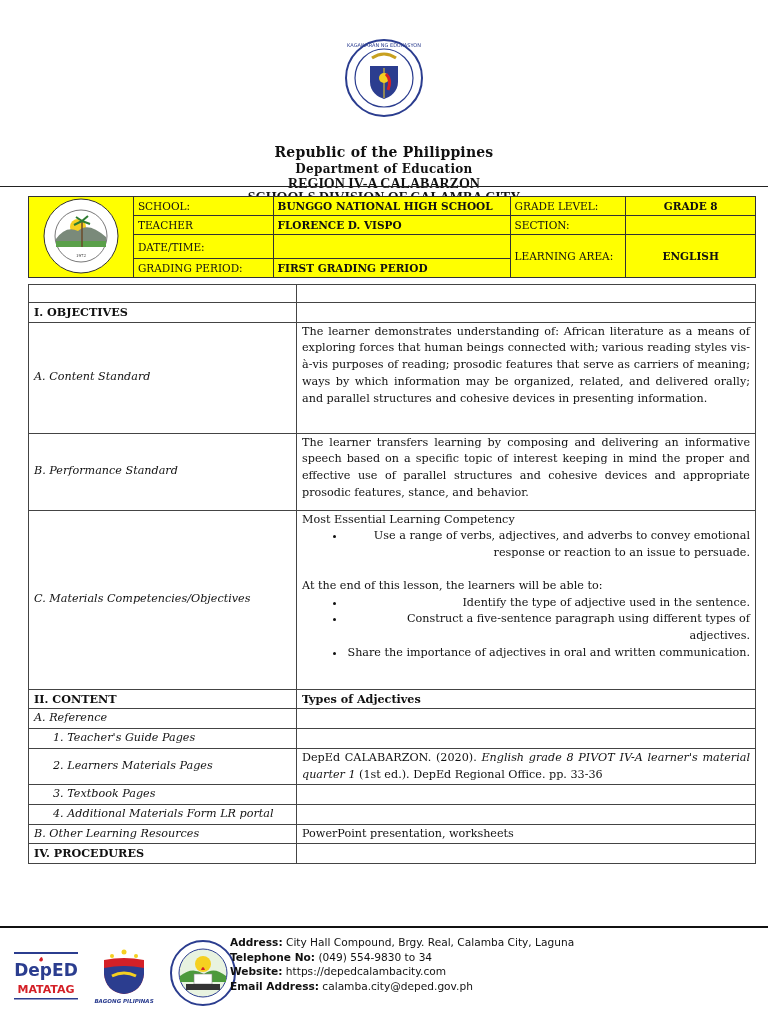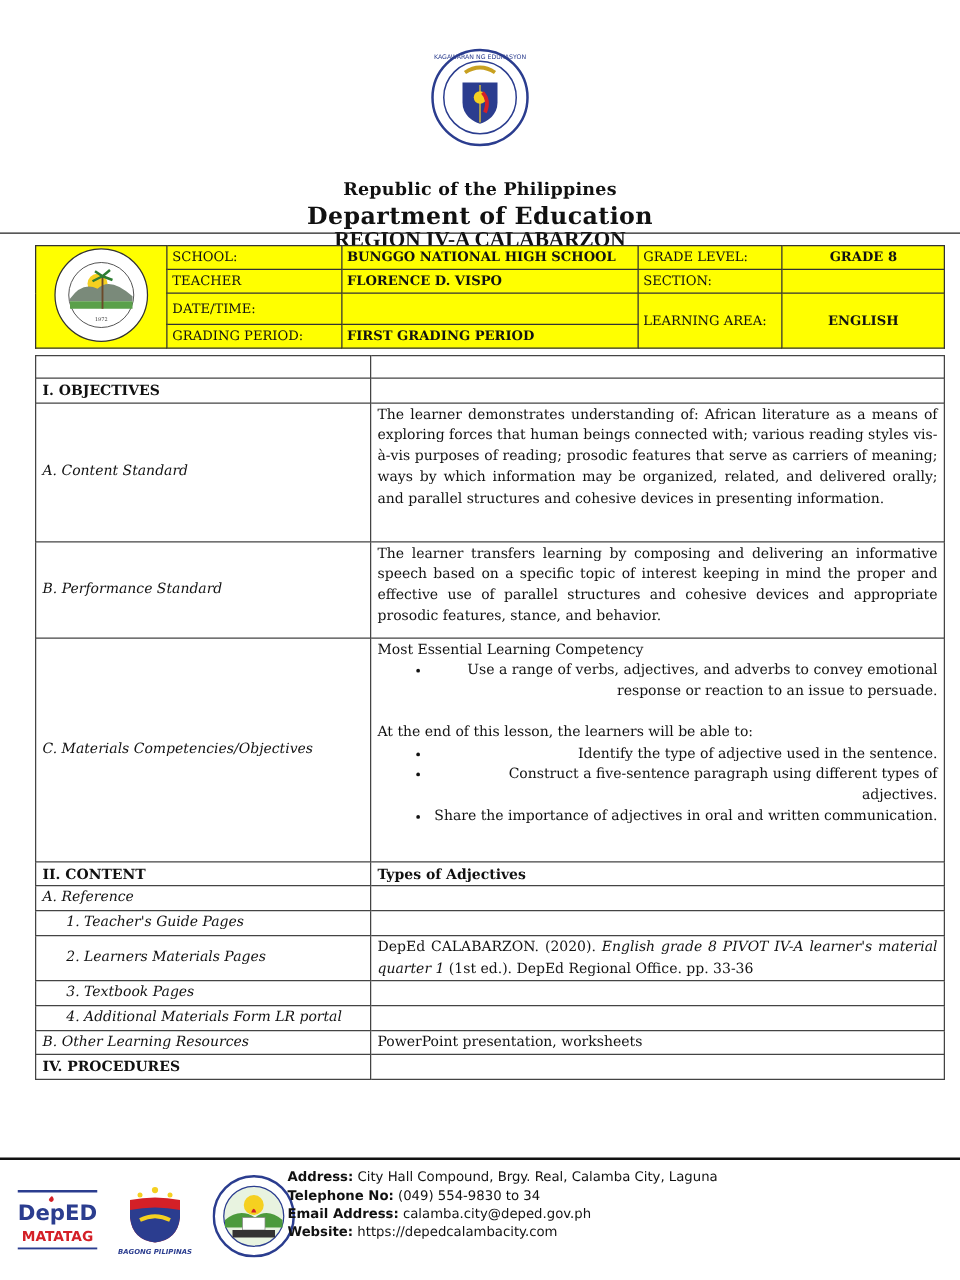--- a/index.html
+++ b/index.html
@@ -7,7 +7,7 @@
   .header { position:absolute; left:0; top:38px; width:768px; text-align:center; }
   .seal { width:80px; height:80px; margin:0 auto; position:relative; }
   .h-rep { font-family:"DejaVu Serif", serif; font-weight:bold; font-size:14px; margin-top:26px; letter-spacing:0.2px; }
-  .h-dep { font-family:"DejaVu Serif", serif; font-weight:bold; font-size:19px; margin-top:2px; letter-spacing:0.3px; }
+  .h-dep { font-family:"DejaVu Serif", serif; font-weight:bold; font-size:12px; margin-top:2px; letter-spacing:0.3px; }
   .h-reg { font-family:"Liberation Serif", serif; font-weight:bold; font-size:17px; line-height:13px; margin-top:1px; }
   .hr-top { position:absolute; left:0; top:186px; width:768px; height:1px; background:#222; }
 

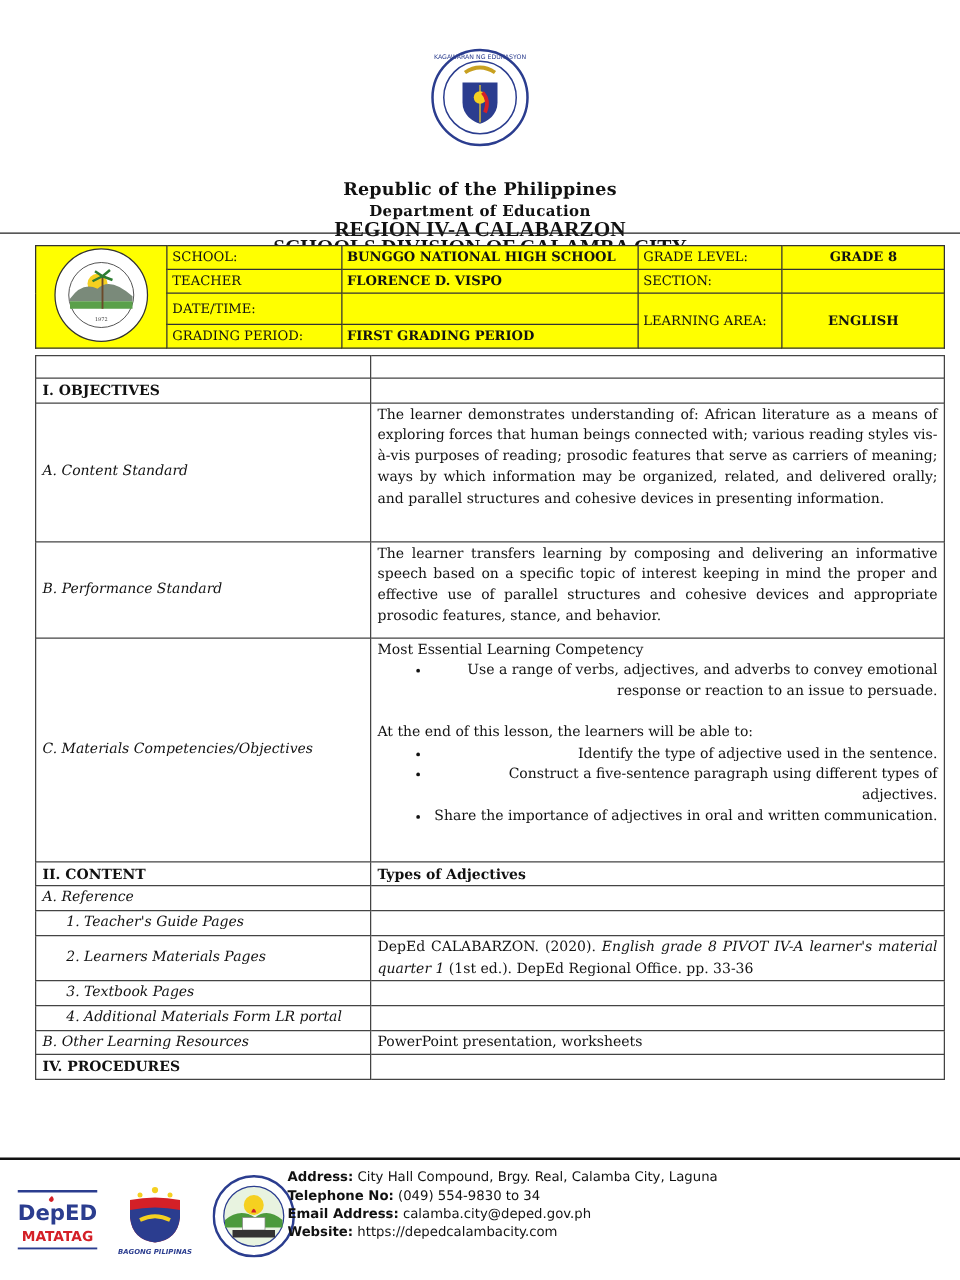--- a/index.html
+++ b/index.html
@@ -8,7 +8,7 @@
   .seal { width:80px; height:80px; margin:0 auto; position:relative; }
   .h-rep { font-family:"DejaVu Serif", serif; font-weight:bold; font-size:14px; margin-top:26px; letter-spacing:0.2px; }
   .h-dep { font-family:"DejaVu Serif", serif; font-weight:bold; font-size:12px; margin-top:2px; letter-spacing:0.3px; }
-  .h-reg { font-family:"Liberation Serif", serif; font-weight:bold; font-size:17px; line-height:13px; margin-top:1px; }
+  .h-reg { font-family:"Liberation Serif", serif; font-weight:bold; font-size:14px; line-height:13px; margin-top:1px; }
   .hr-top { position:absolute; left:0; top:186px; width:768px; height:1px; background:#222; }
 
   table { border-collapse:collapse; position:absolute; }

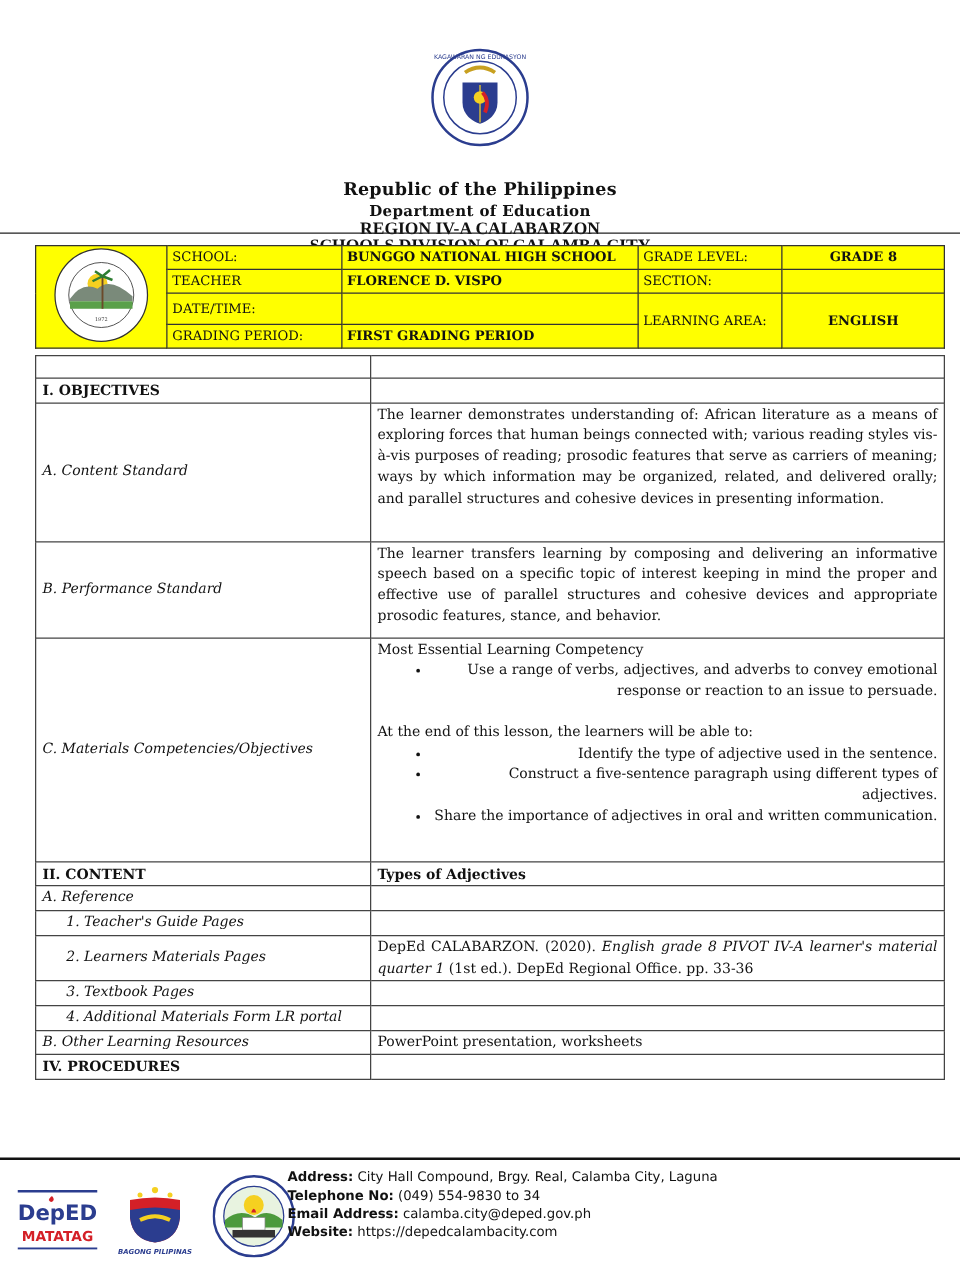--- a/index.html
+++ b/index.html
@@ -202,8 +202,8 @@
 <div class="footer-text">
   <div><b>Address:</b><span> City Hall Compound, Brgy. Real, Calamba City, Laguna</span></div>
   <div><b>Telephone No:</b><span> (049) 554-9830 to 34</span></div>
+  <div><b>Website:</b><span> https://depedcalambacity.com</span></div>
   <div><b>Email Address:</b><span> calamba.city@deped.gov.ph</span></div>
-  <div><b>Website:</b><span> https://depedcalambacity.com</span></div>
 </div>
 
 </body></html>

